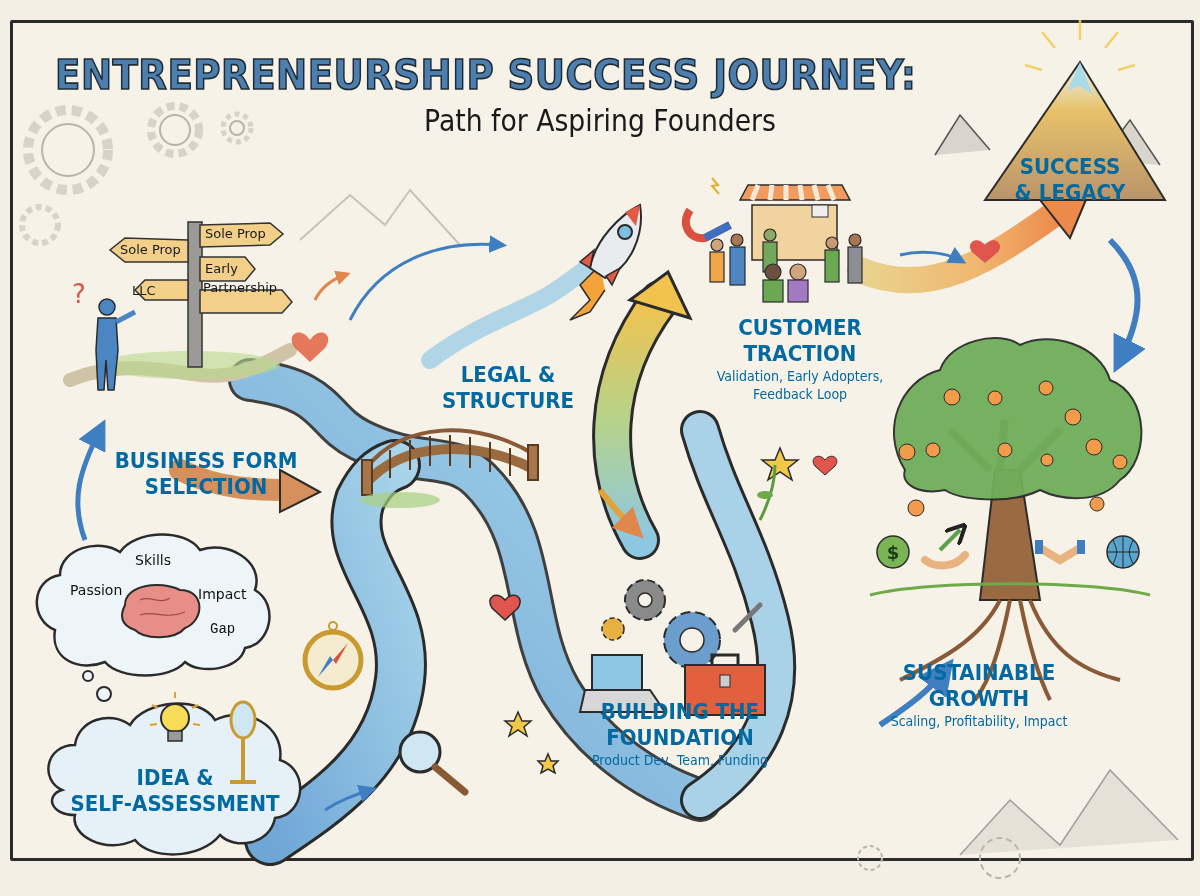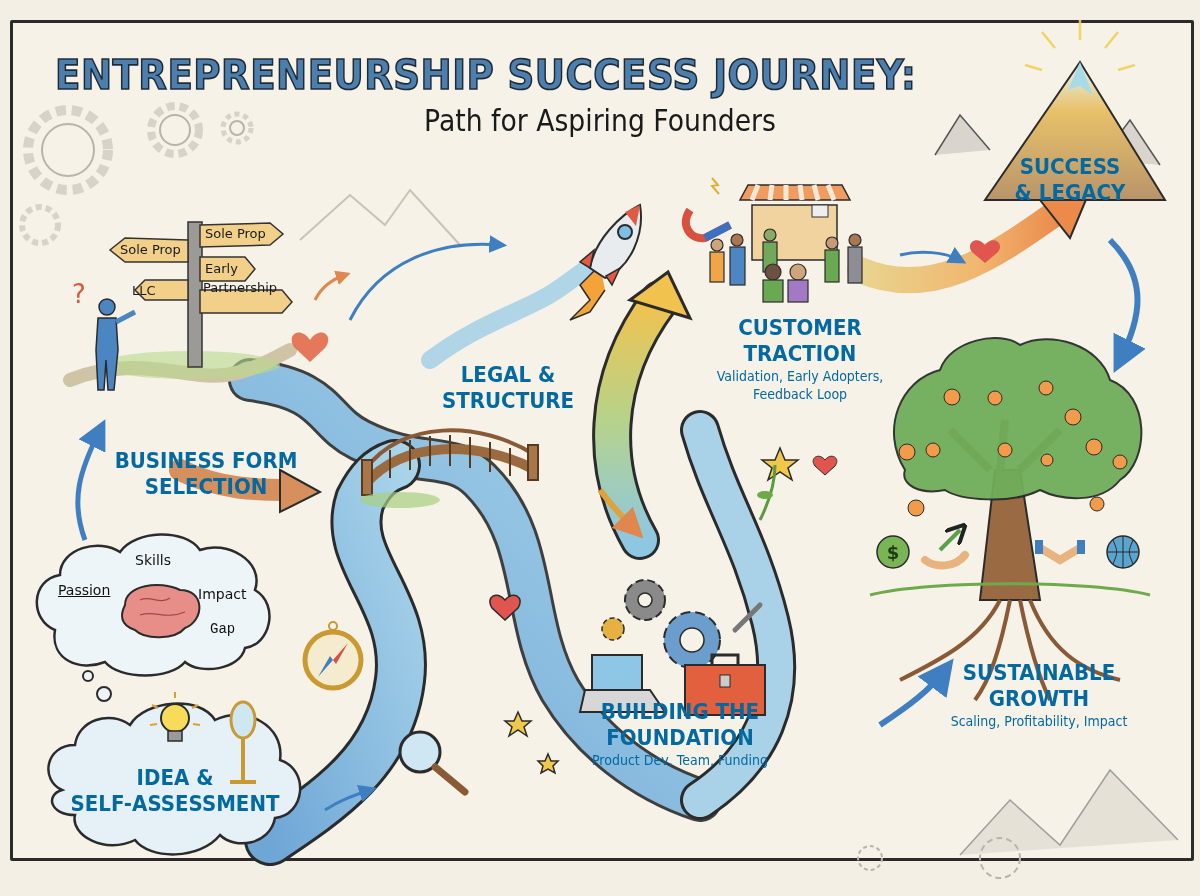--- a/index.html
+++ b/index.html
@@ -323,7 +323,7 @@
 <span class="sign-label" style="left:203px;top:280px;">Partnership</span>
 
 <span class="bubble-label" style="left:135px;top:552px;">Skills</span>
-<span class="bubble-label" style="left:58px;top:582px;text-decoration:underline;">Passion</span>
+<span class="bubble-label" style="left:70px;top:582px;">Passion</span>
 <span class="bubble-label" style="left:198px;top:586px;">Impact</span>
 <span class="bubble-label" style="left:210px;top:621px;font-family:Liberation Mono, monospace;">Gap</span>
 

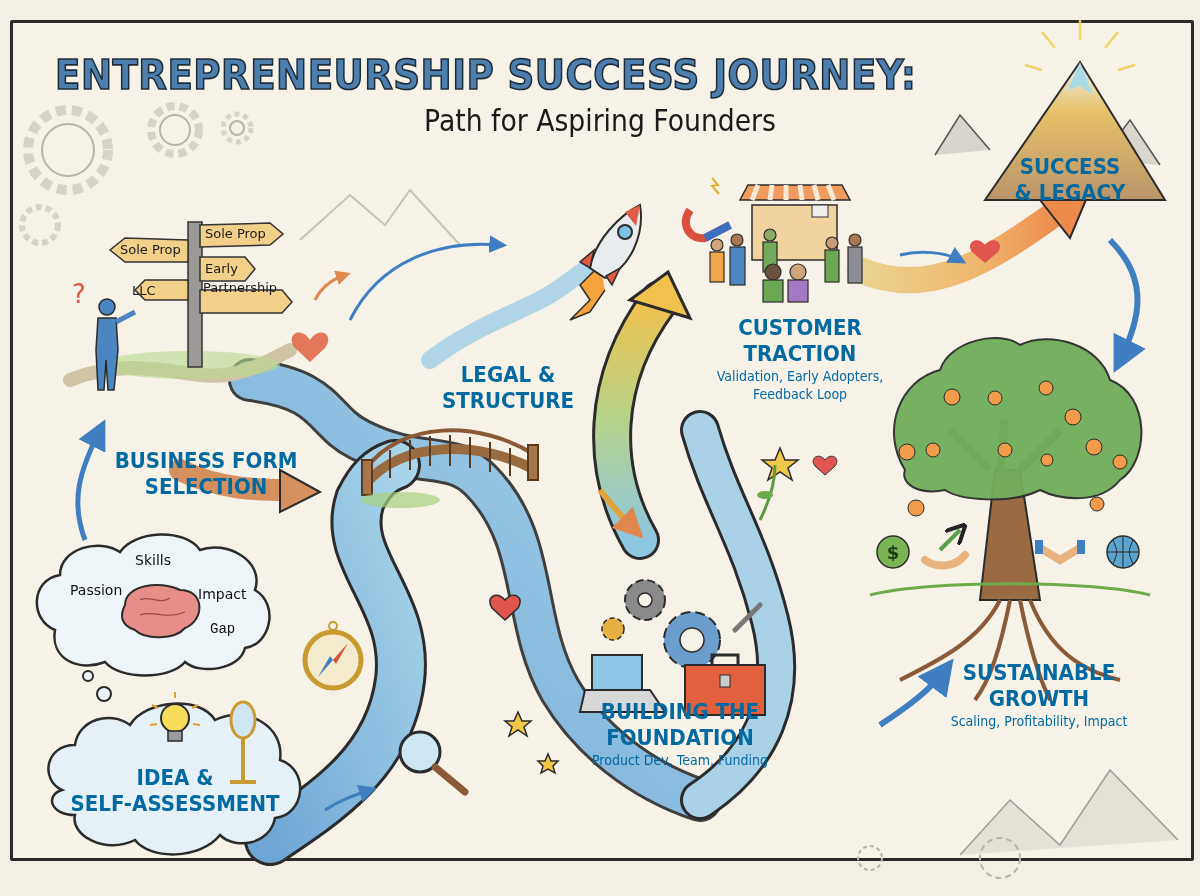--- a/index.html
+++ b/index.html
@@ -360,7 +360,7 @@
   <span class="name">&amp; LEGACY</span>
 </div>
 
-<div class="stage" style="left:914px;top:660px;width:250px;">
+<div class="stage" style="left:854px;top:660px;width:250px;">
   <span class="name">SUSTAINABLE</span>
   <span class="name">GROWTH</span>
   <span class="desc">Scaling, Profitability, Impact</span>

